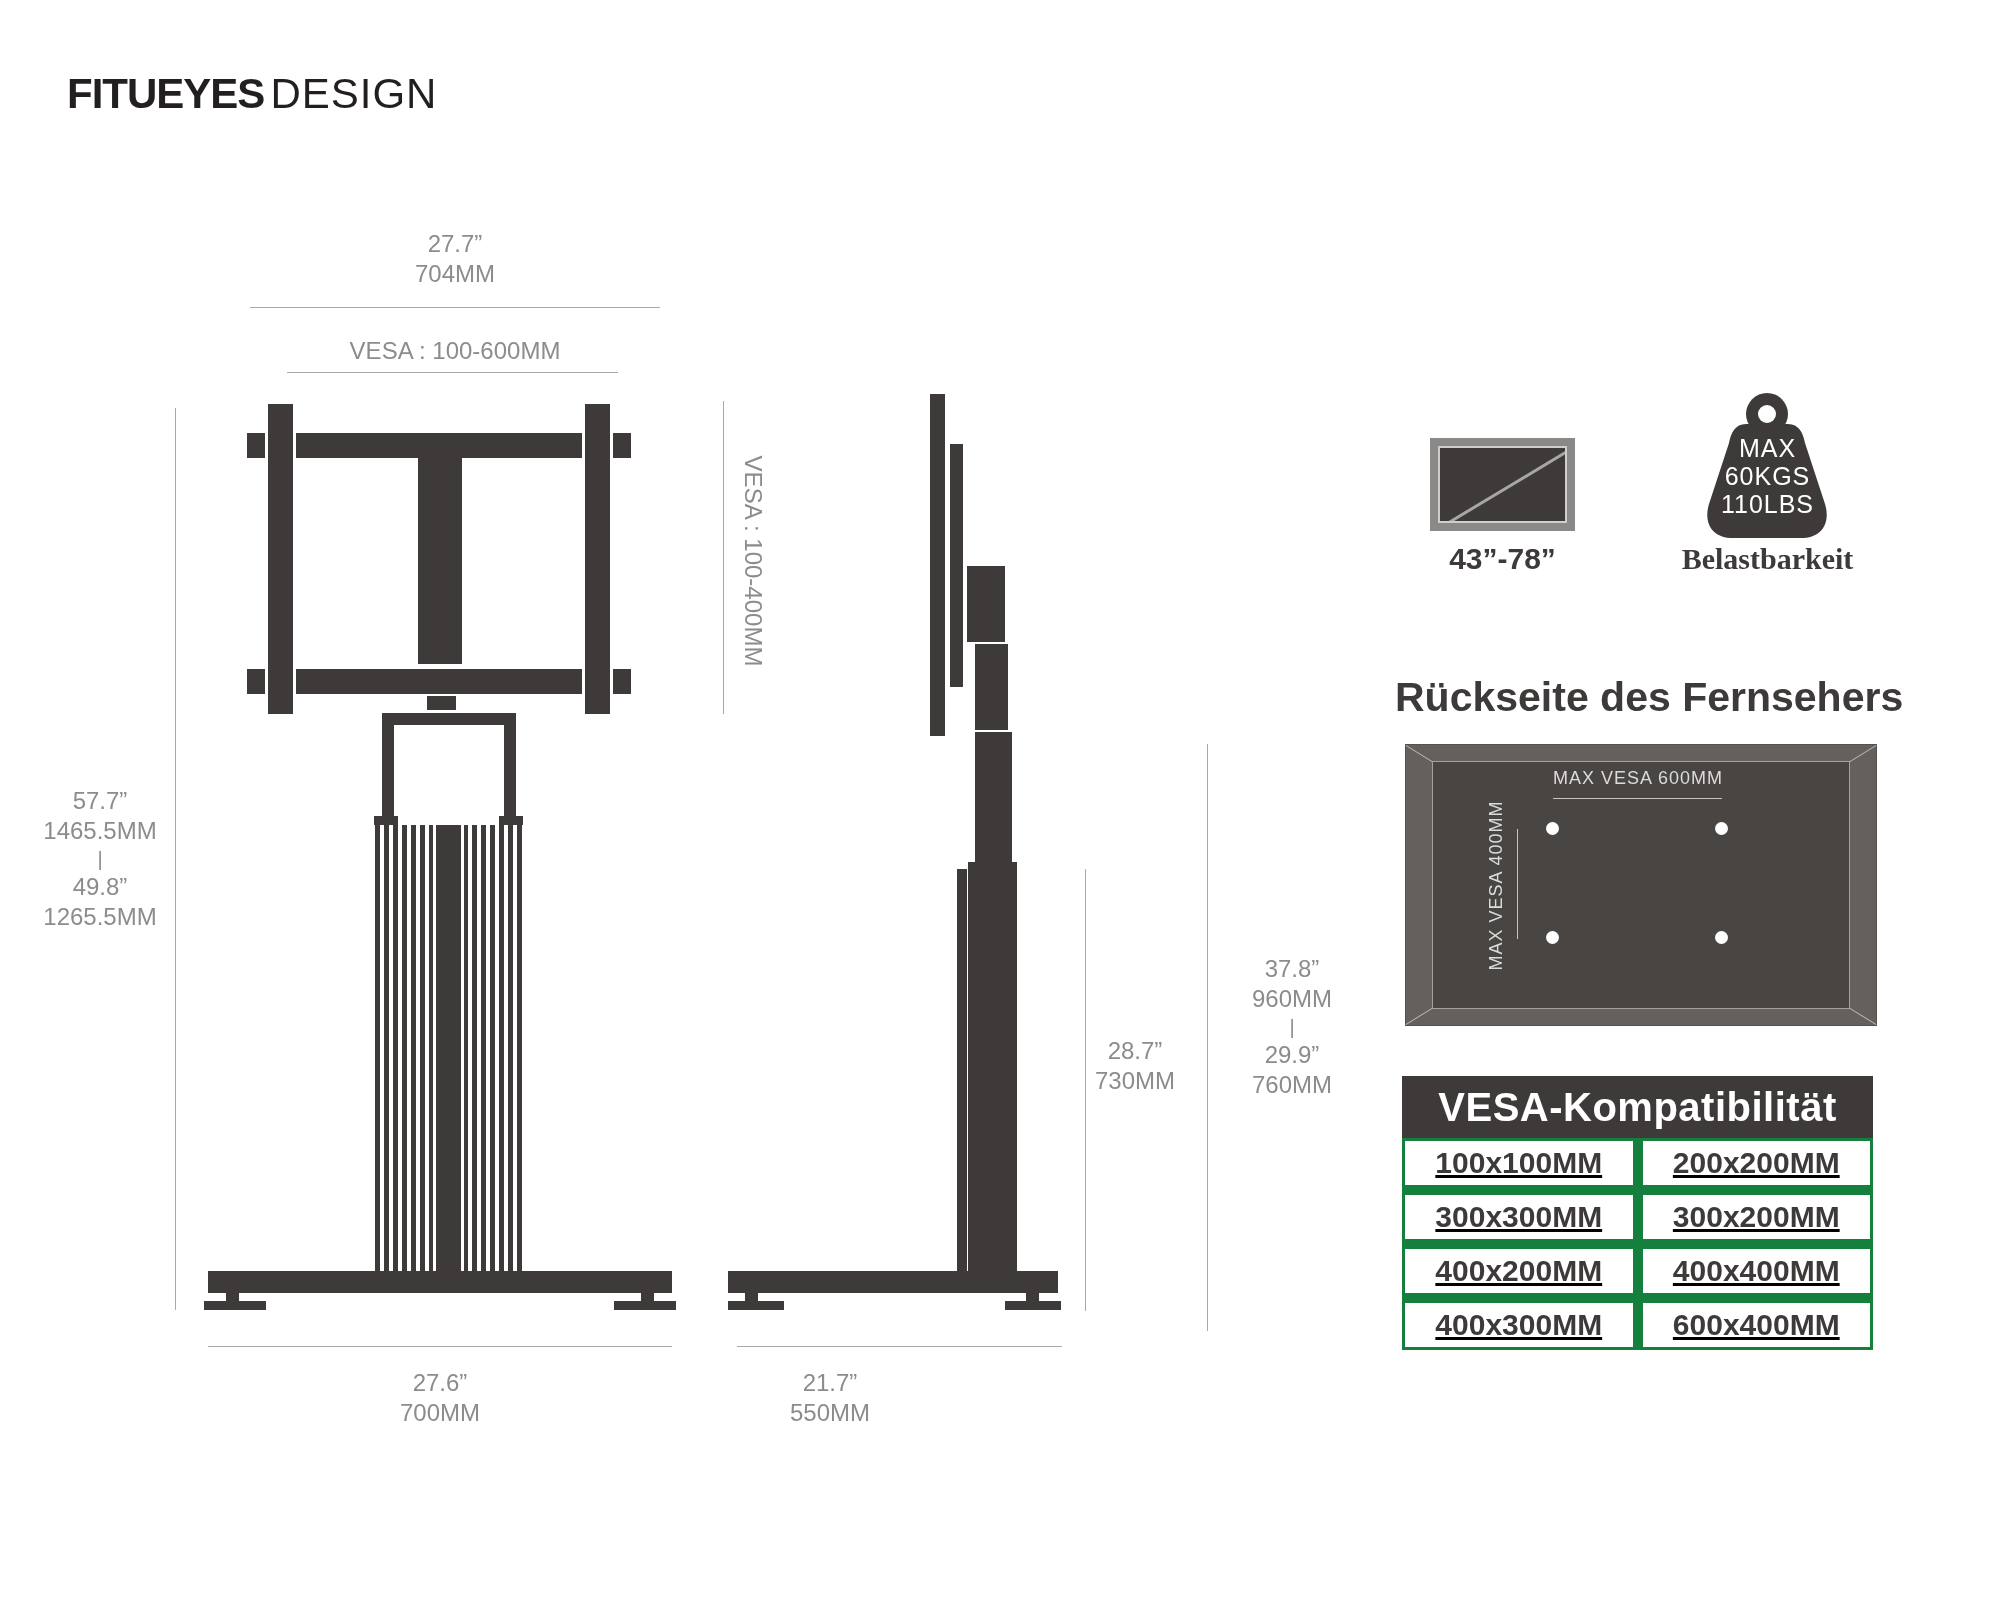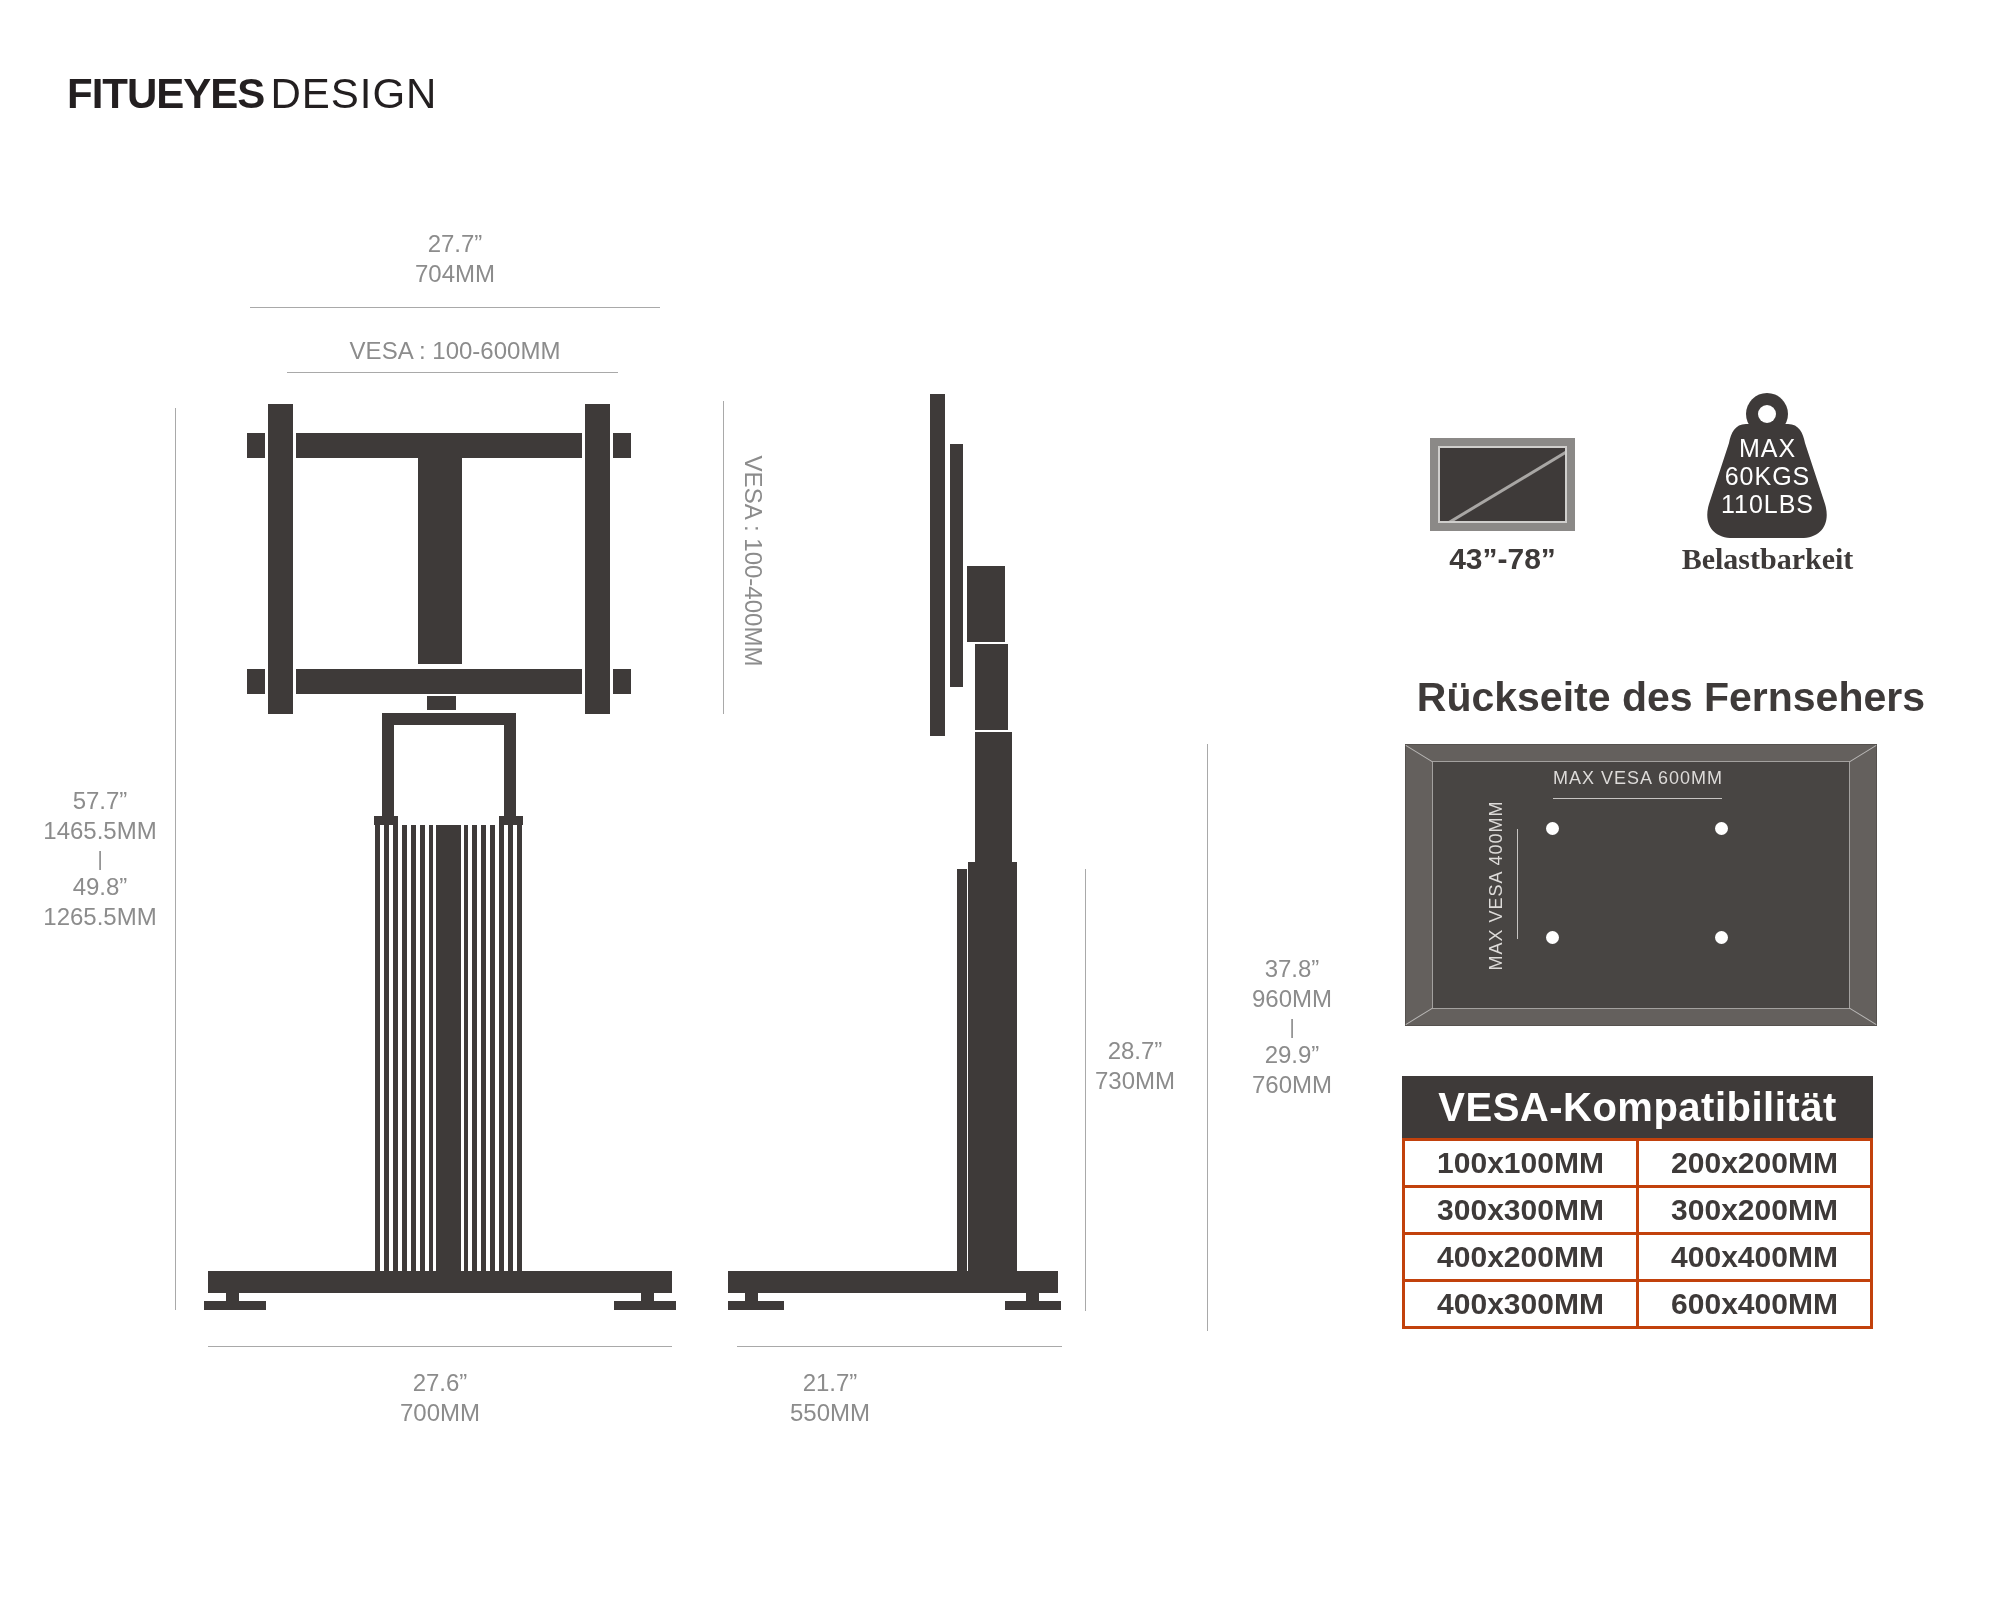--- a/index.html
+++ b/index.html
@@ -25,7 +25,7 @@
   .tvdiag{position:absolute;left:-12px;top:36px;width:165px;height:3px;background:#a8a6a4;transform:rotate(-31deg);}
   .weighttext{position:absolute;left:1700px;top:408px;width:135px;text-align:center;color:#ffffff;
               font-size:25px;line-height:28px;letter-spacing:1px;}
-  .heading{position:absolute;left:1395px;top:648px;width:530px;text-align:right;color:#3e3a39;
+  .heading{position:absolute;left:1395px;top:648px;width:530px;text-align:left;color:#3e3a39;
            font-weight:700;font-size:41px;white-space:nowrap;}
   .panel{position:absolute;left:1405px;top:718px;width:472px;height:282px;background:#64605d;
          border:1px solid #55514e;box-sizing:border-box;}

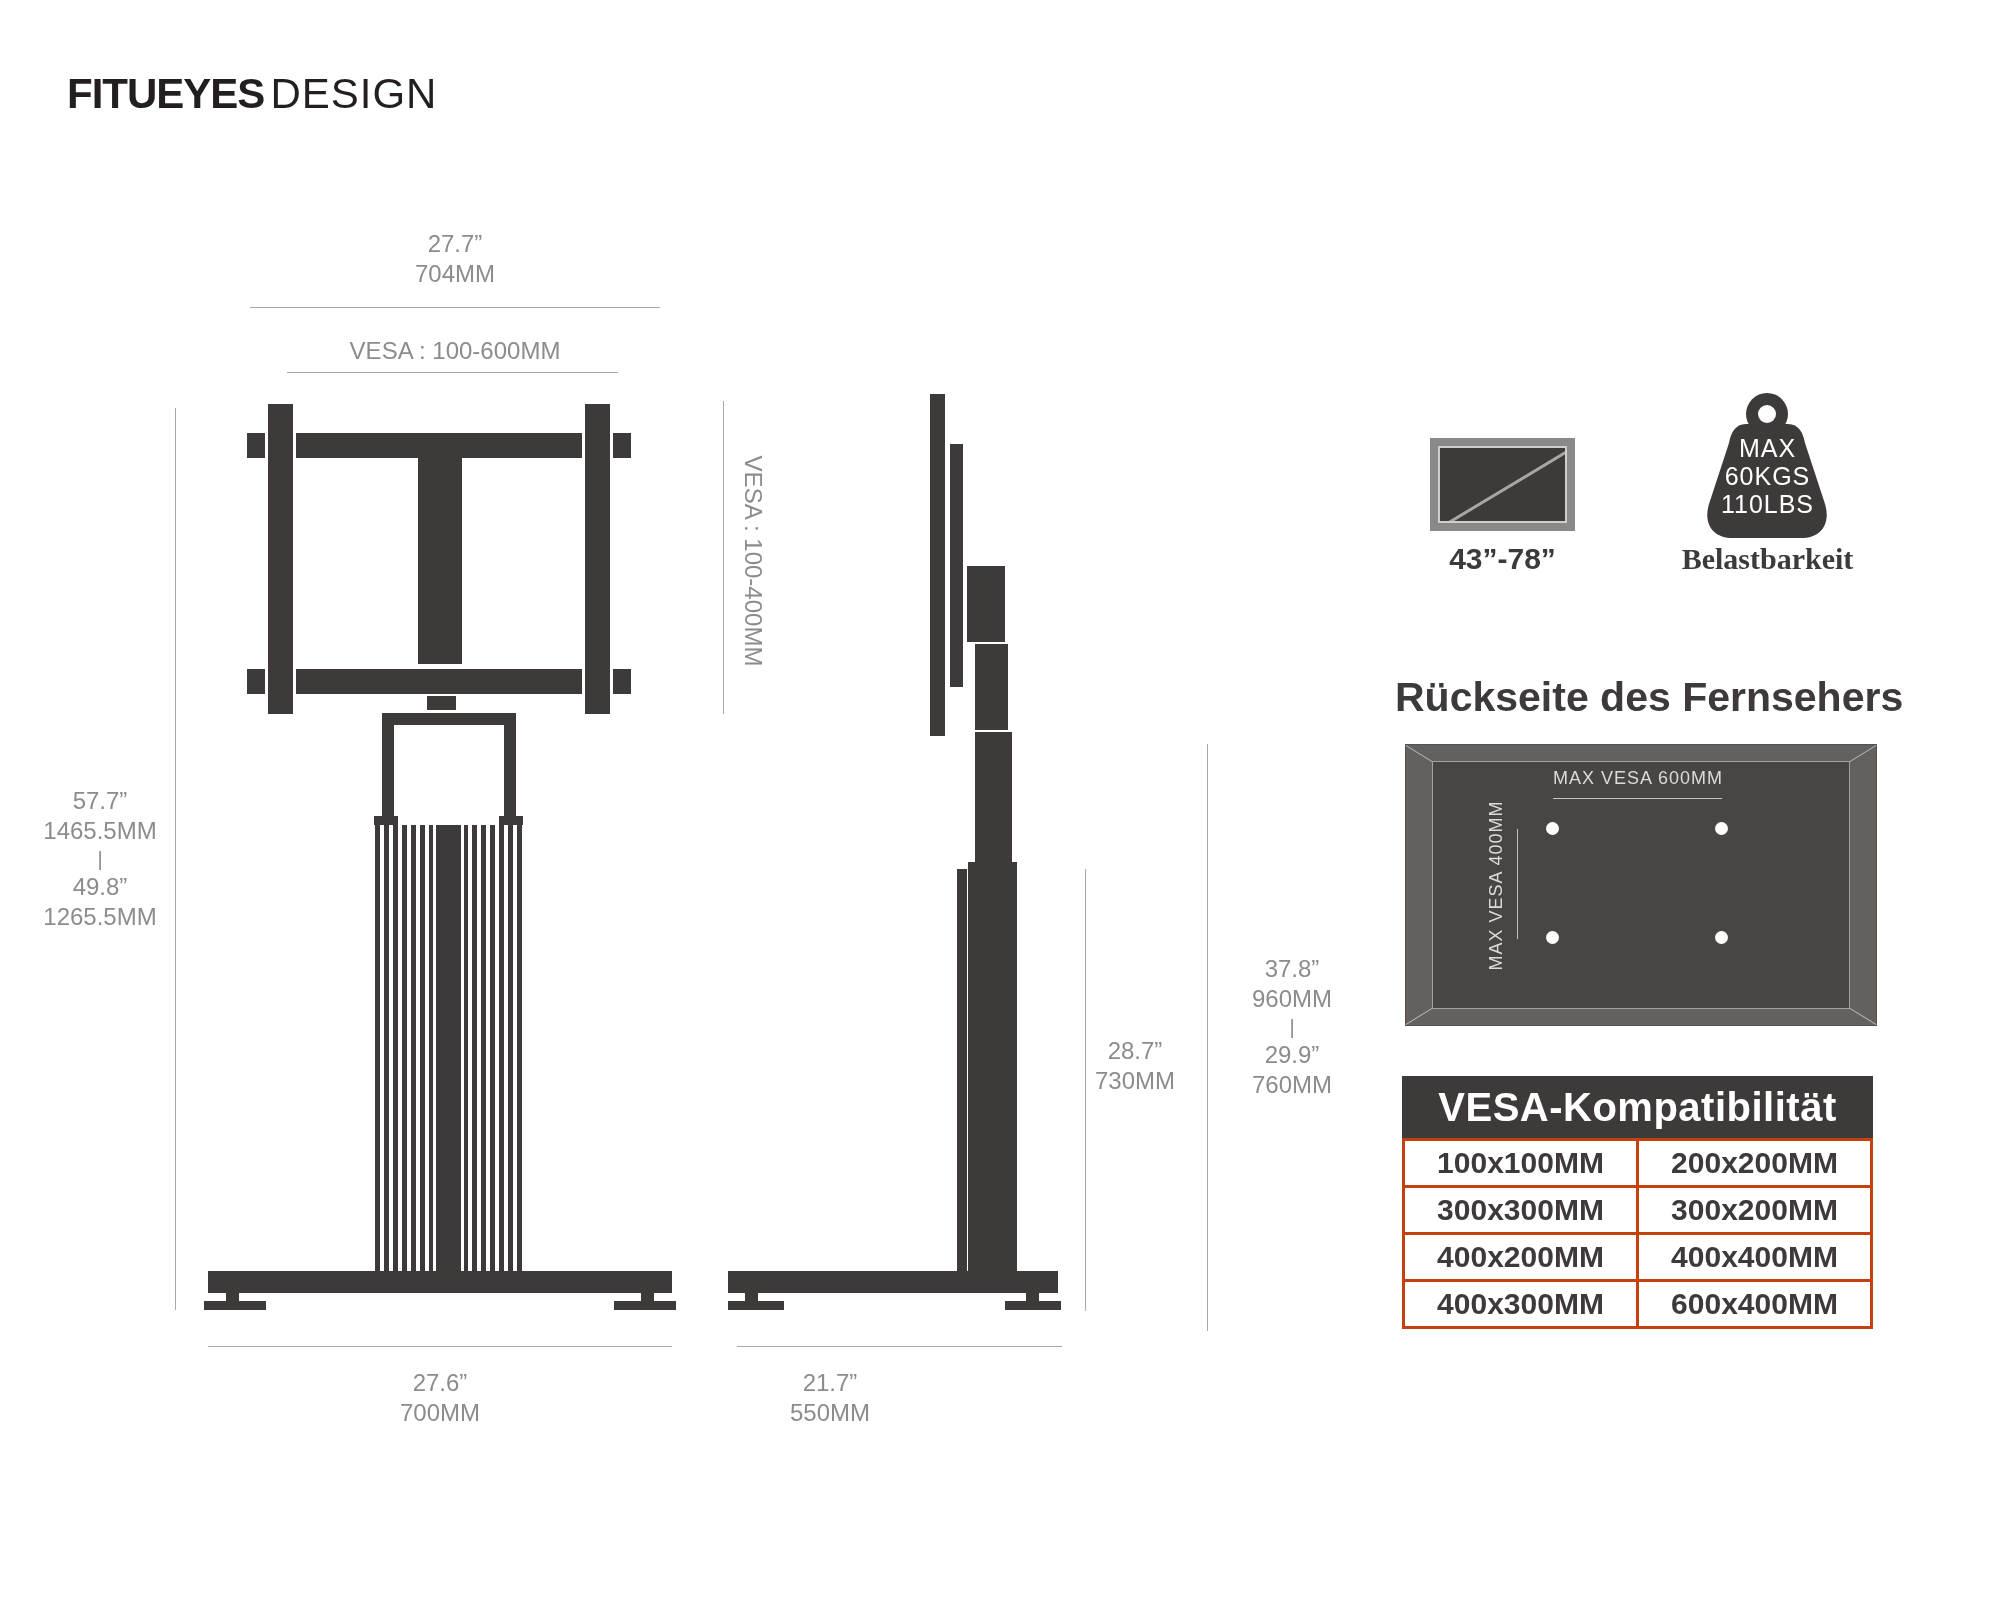--- a/index.html
+++ b/index.html
@@ -38,7 +38,7 @@
   .vtable{position:absolute;left:1402px;top:1050px;width:471px;box-sizing:border-box;}
   .vtable-header{height:62px;line-height:62px;background:#3e3a39;color:#ffffff;text-align:center;
                  font-weight:700;font-size:40px;letter-spacing:0.5px;}
-  .vtable-body{display:grid;grid-template-columns:1fr 1fr;gap:3px;background:#c2410c;padding:3px;}
+  .vtable-body{display:grid;grid-template-columns:1fr 1fr;gap:10px;background:#15803d;padding:3px;text-decoration:underline;}
   .vtable-cell{background:#ffffff;height:44px;line-height:44px;text-align:center;
                font-weight:700;font-size:30px;color:#3e3a39;}
 </style>

